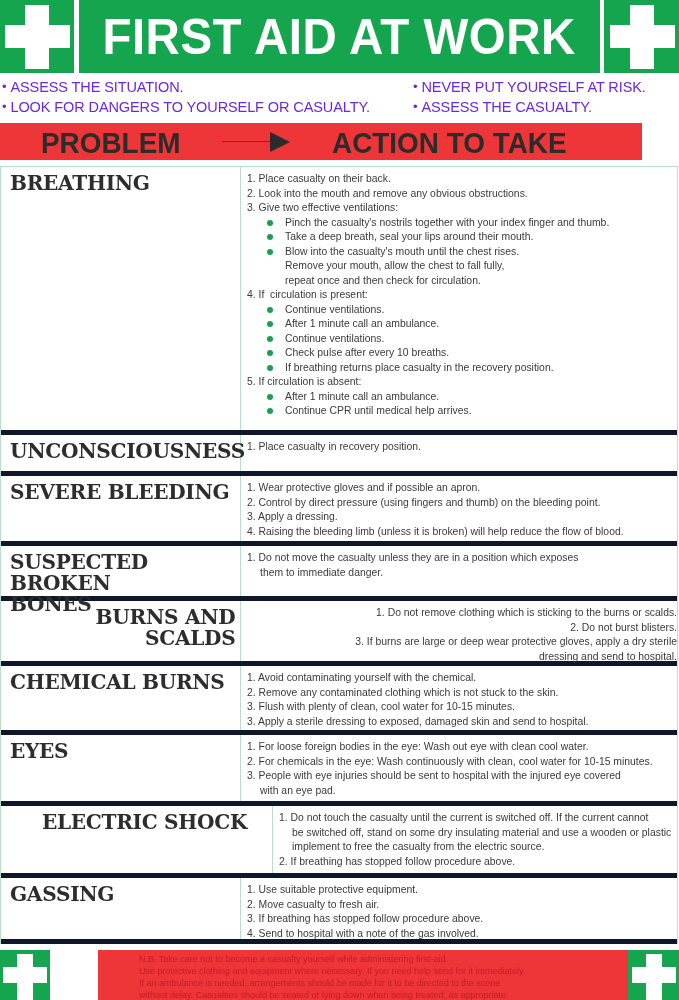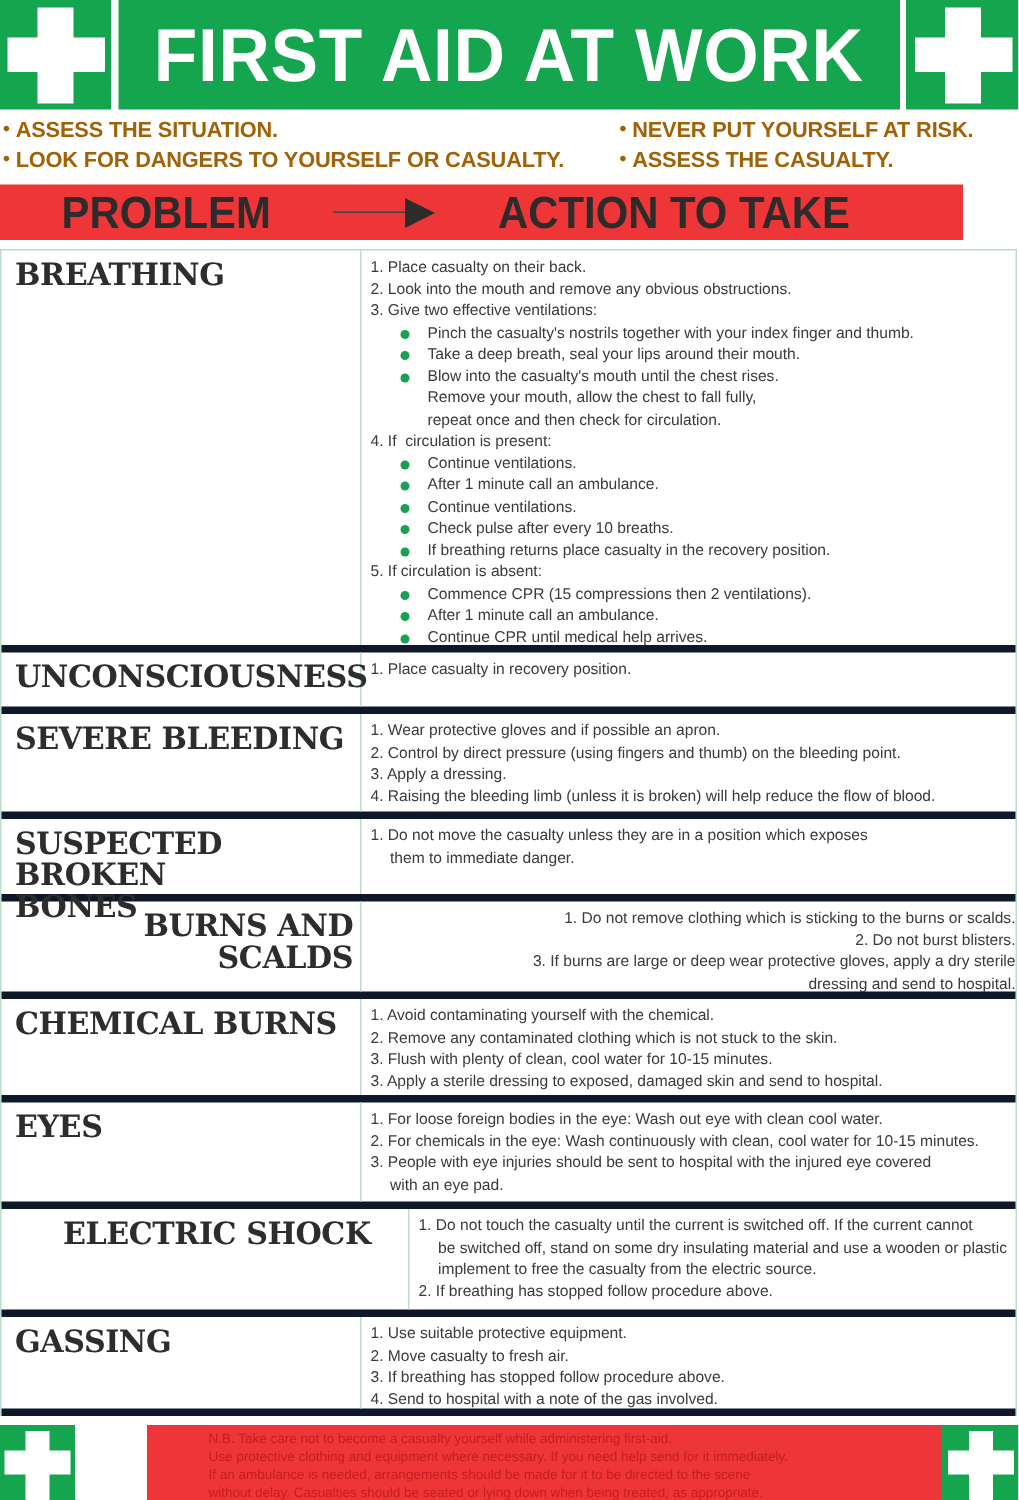--- a/index.html
+++ b/index.html
@@ -20,7 +20,7 @@
   #title { color: #fff; font-family: "Liberation Sans", sans-serif; font-weight: bold; font-size: 50px;
     letter-spacing: 0.5px; white-space: nowrap; transform: scaleX(0.95); }
 
-  .rule { position: absolute; font-weight: bold; font-size: 14.5px; color: #a16207; white-space: nowrap;
+  .rule { position: absolute; font-weight: normal; font-size: 14.5px; color: #6d28d9; white-space: nowrap;
     letter-spacing: -0.1px; }
   .rule .dot { font-size: 13px; margin-right: 4px; position: relative; top: -1px; }
 

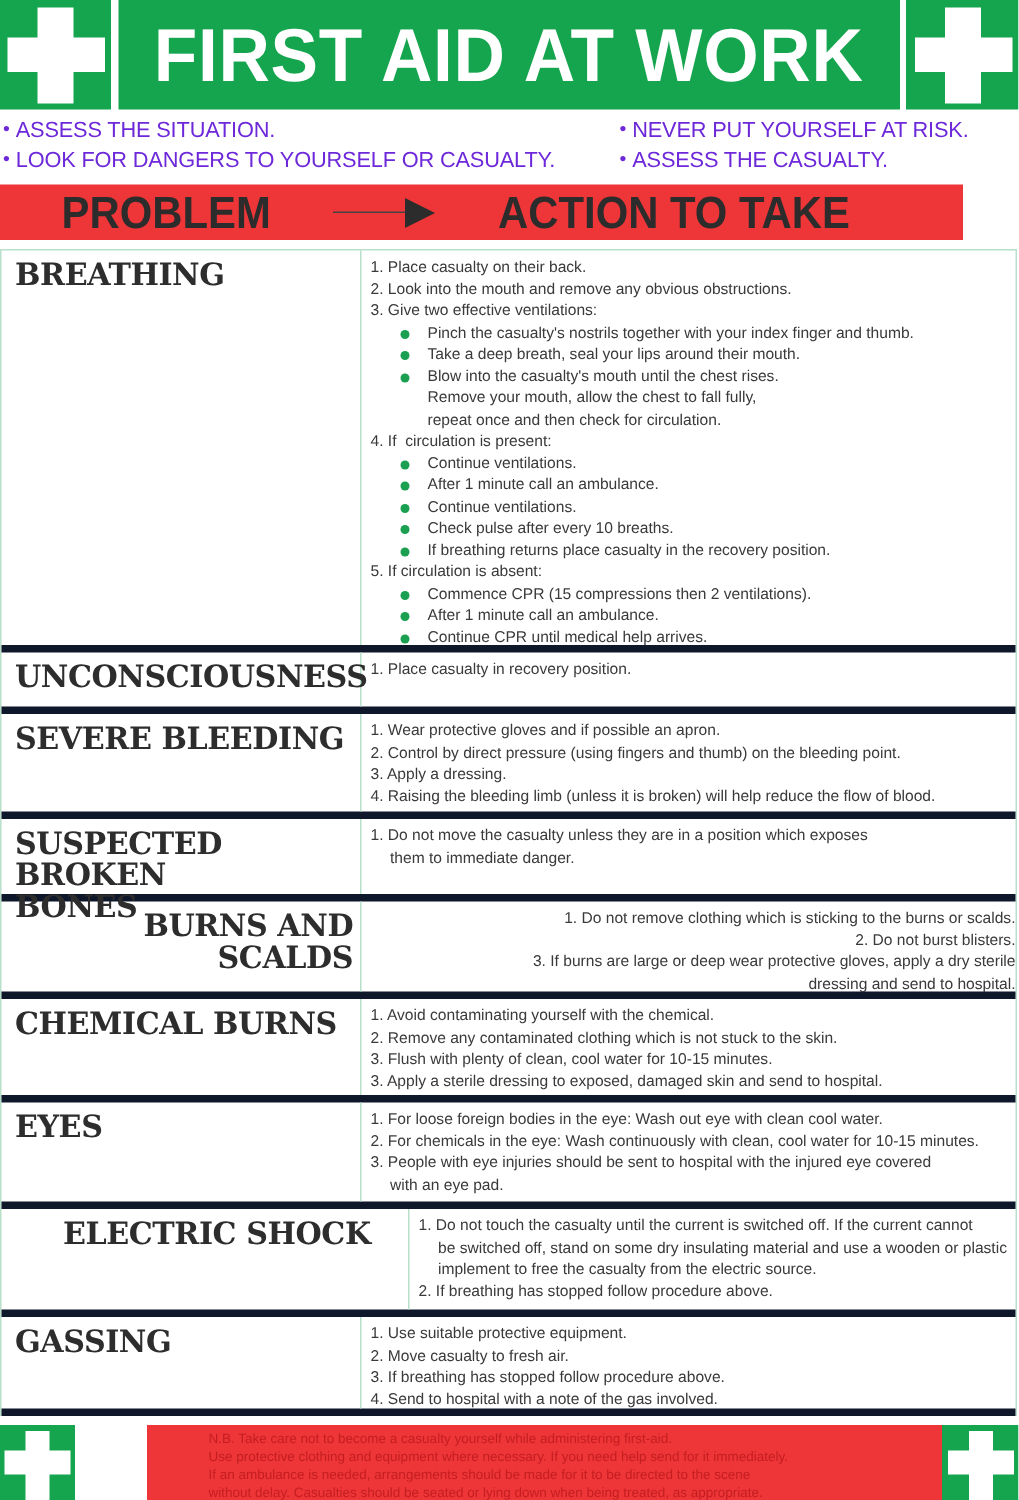--- a/index.html
+++ b/index.html
@@ -116,7 +116,6 @@
         <div class="bullet"><span class="b"></span><span class="t">Check pulse after every 10 breaths.</span></div>
         <div class="bullet"><span class="b"></span><span class="t">If breathing returns place casualty in the recovery position.</span></div>
         <div class="step">5. If circulation is absent:</div>
-        <div class="bullet"><span class="b"></span><span class="t">Commence CPR (15 compressions then 2 ventilations).</span></div>
         <div class="bullet"><span class="b"></span><span class="t">After 1 minute call an ambulance.</span></div>
         <div class="bullet"><span class="b"></span><span class="t">Continue CPR until medical help arrives.</span></div>
       </div>

